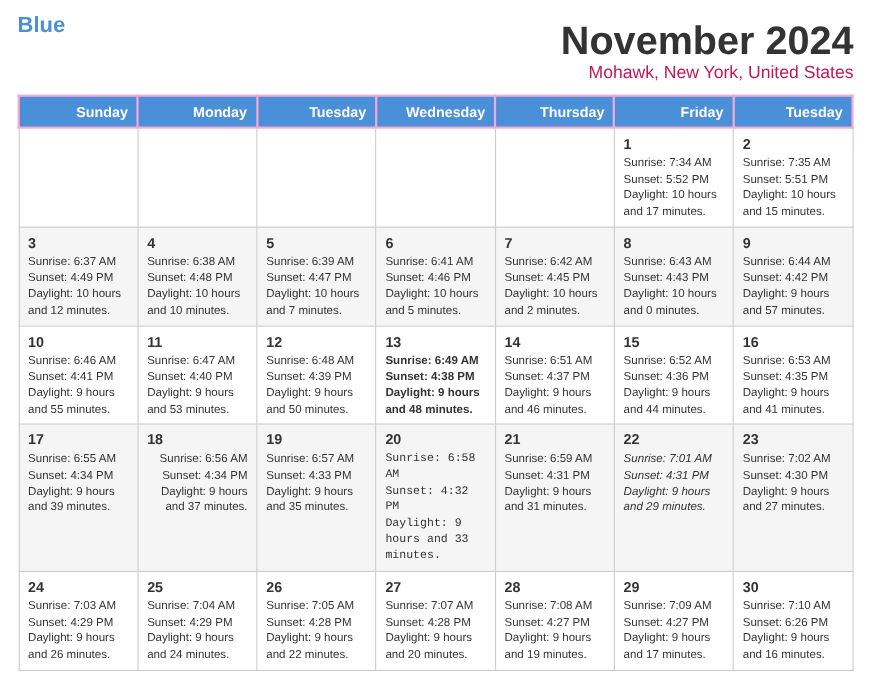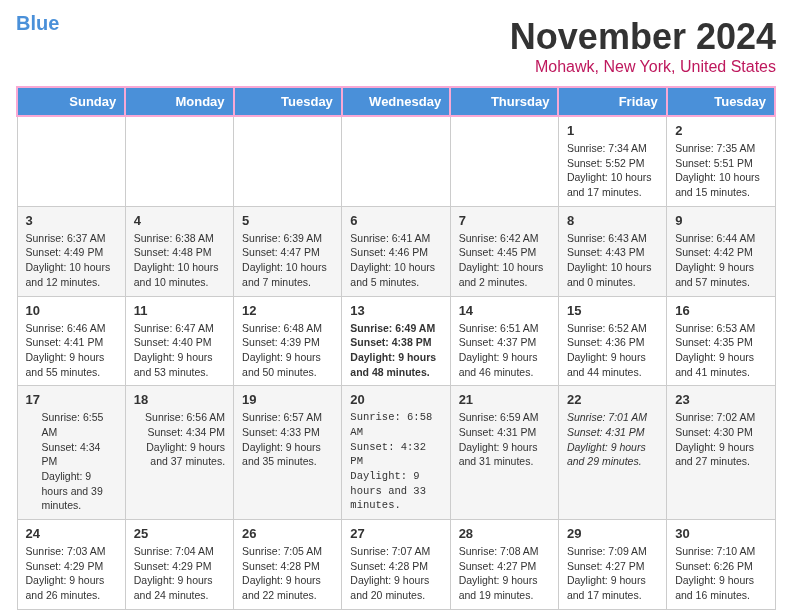--- a/index.html
+++ b/index.html
@@ -208,7 +208,7 @@
       <tr>
         <td>
           <div class="day-number">17</div>
-          <div class="day-info" style="white-space: pre-line; margin-left: 16px;">Sunrise: 6:55 AM
+          <div class="day-info" style="white-space: pre-line;">Sunrise: 6:55 AM
 Sunset: 4:34 PM
 Daylight: 9 hours and 39 minutes.</div>
         </td>

